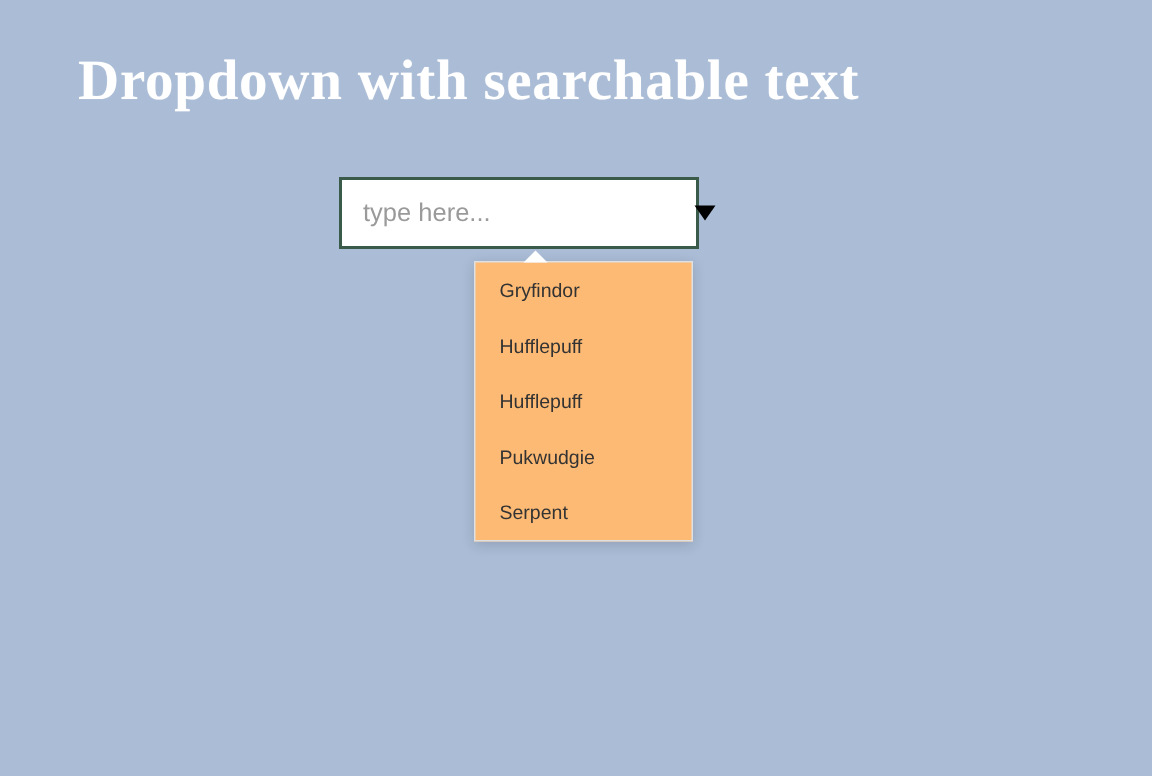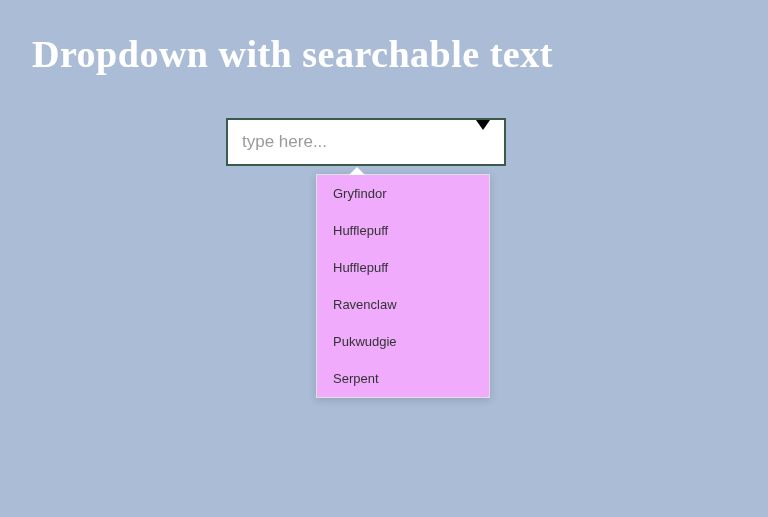--- a/index.html
+++ b/index.html
@@ -20,7 +20,7 @@
       font-weight: 900;
       font-family: Georgia, 'Times New Roman', serif;
       letter-spacing: 0.5px;
-      padding: 32px 0 0 32px;
+      padding: 32px 0 0 52px;
       text-shadow: 0 0 1px rgba(255,255,255,0.3);
     }
     .form-area {

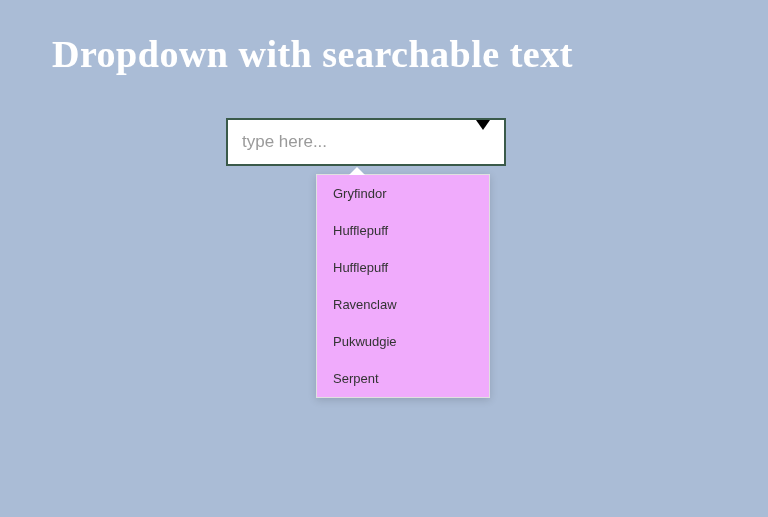--- a/index.html
+++ b/index.html
@@ -38,11 +38,12 @@
       width: 240px;
     }
     .dropdown-input-box {
-      width: 280px;
+      width: 240px;
       height: 48px;
       background-color: #ffffff;
       border: 2px solid #3a5a4a;
       display: flex;
+      align-items: center;
       padding: 0 14px;
       position: relative;
     }

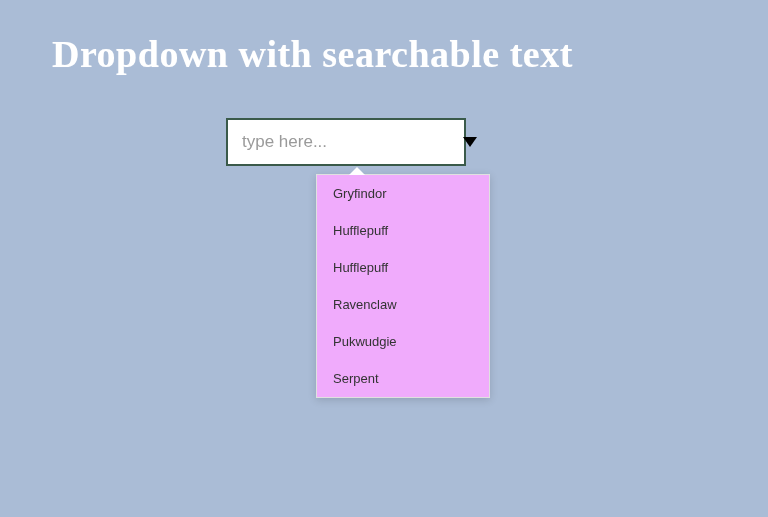--- a/index.html
+++ b/index.html
@@ -69,8 +69,8 @@
       position: absolute;
       top: 56px;
       left: 90px;
-      width: 174px;
-      background-color: #f0abfc;
+      width: 146px;
+      background-color: #fdba74;
       box-shadow: 0 2px 8px rgba(0,0,0,0.15);
       border: 1px solid #e0e0e0;
     }

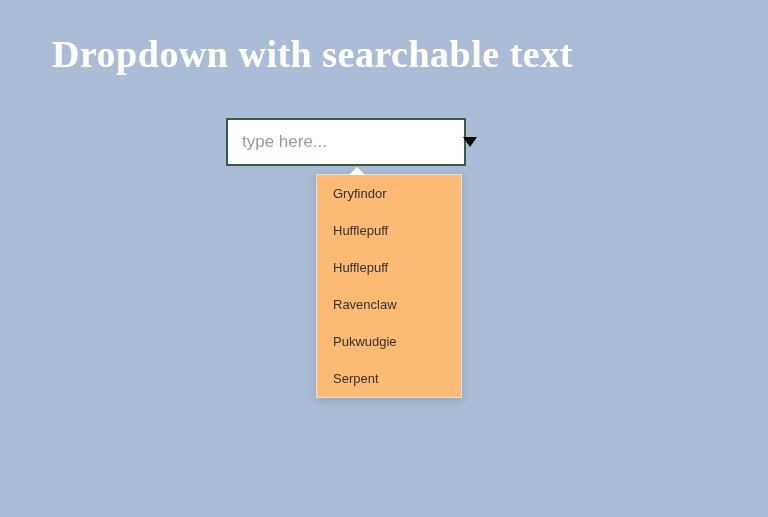--- a/index.html
+++ b/index.html
@@ -109,7 +109,6 @@
       <div class="dropdown-item">Gryfindor</div>
       <div class="dropdown-item">Hufflepuff</div>
       <div class="dropdown-item">Hufflepuff</div>
-      <div class="dropdown-item">Ravenclaw</div>
       <div class="dropdown-item">Pukwudgie</div>
       <div class="dropdown-item">Serpent</div>
     </div>

